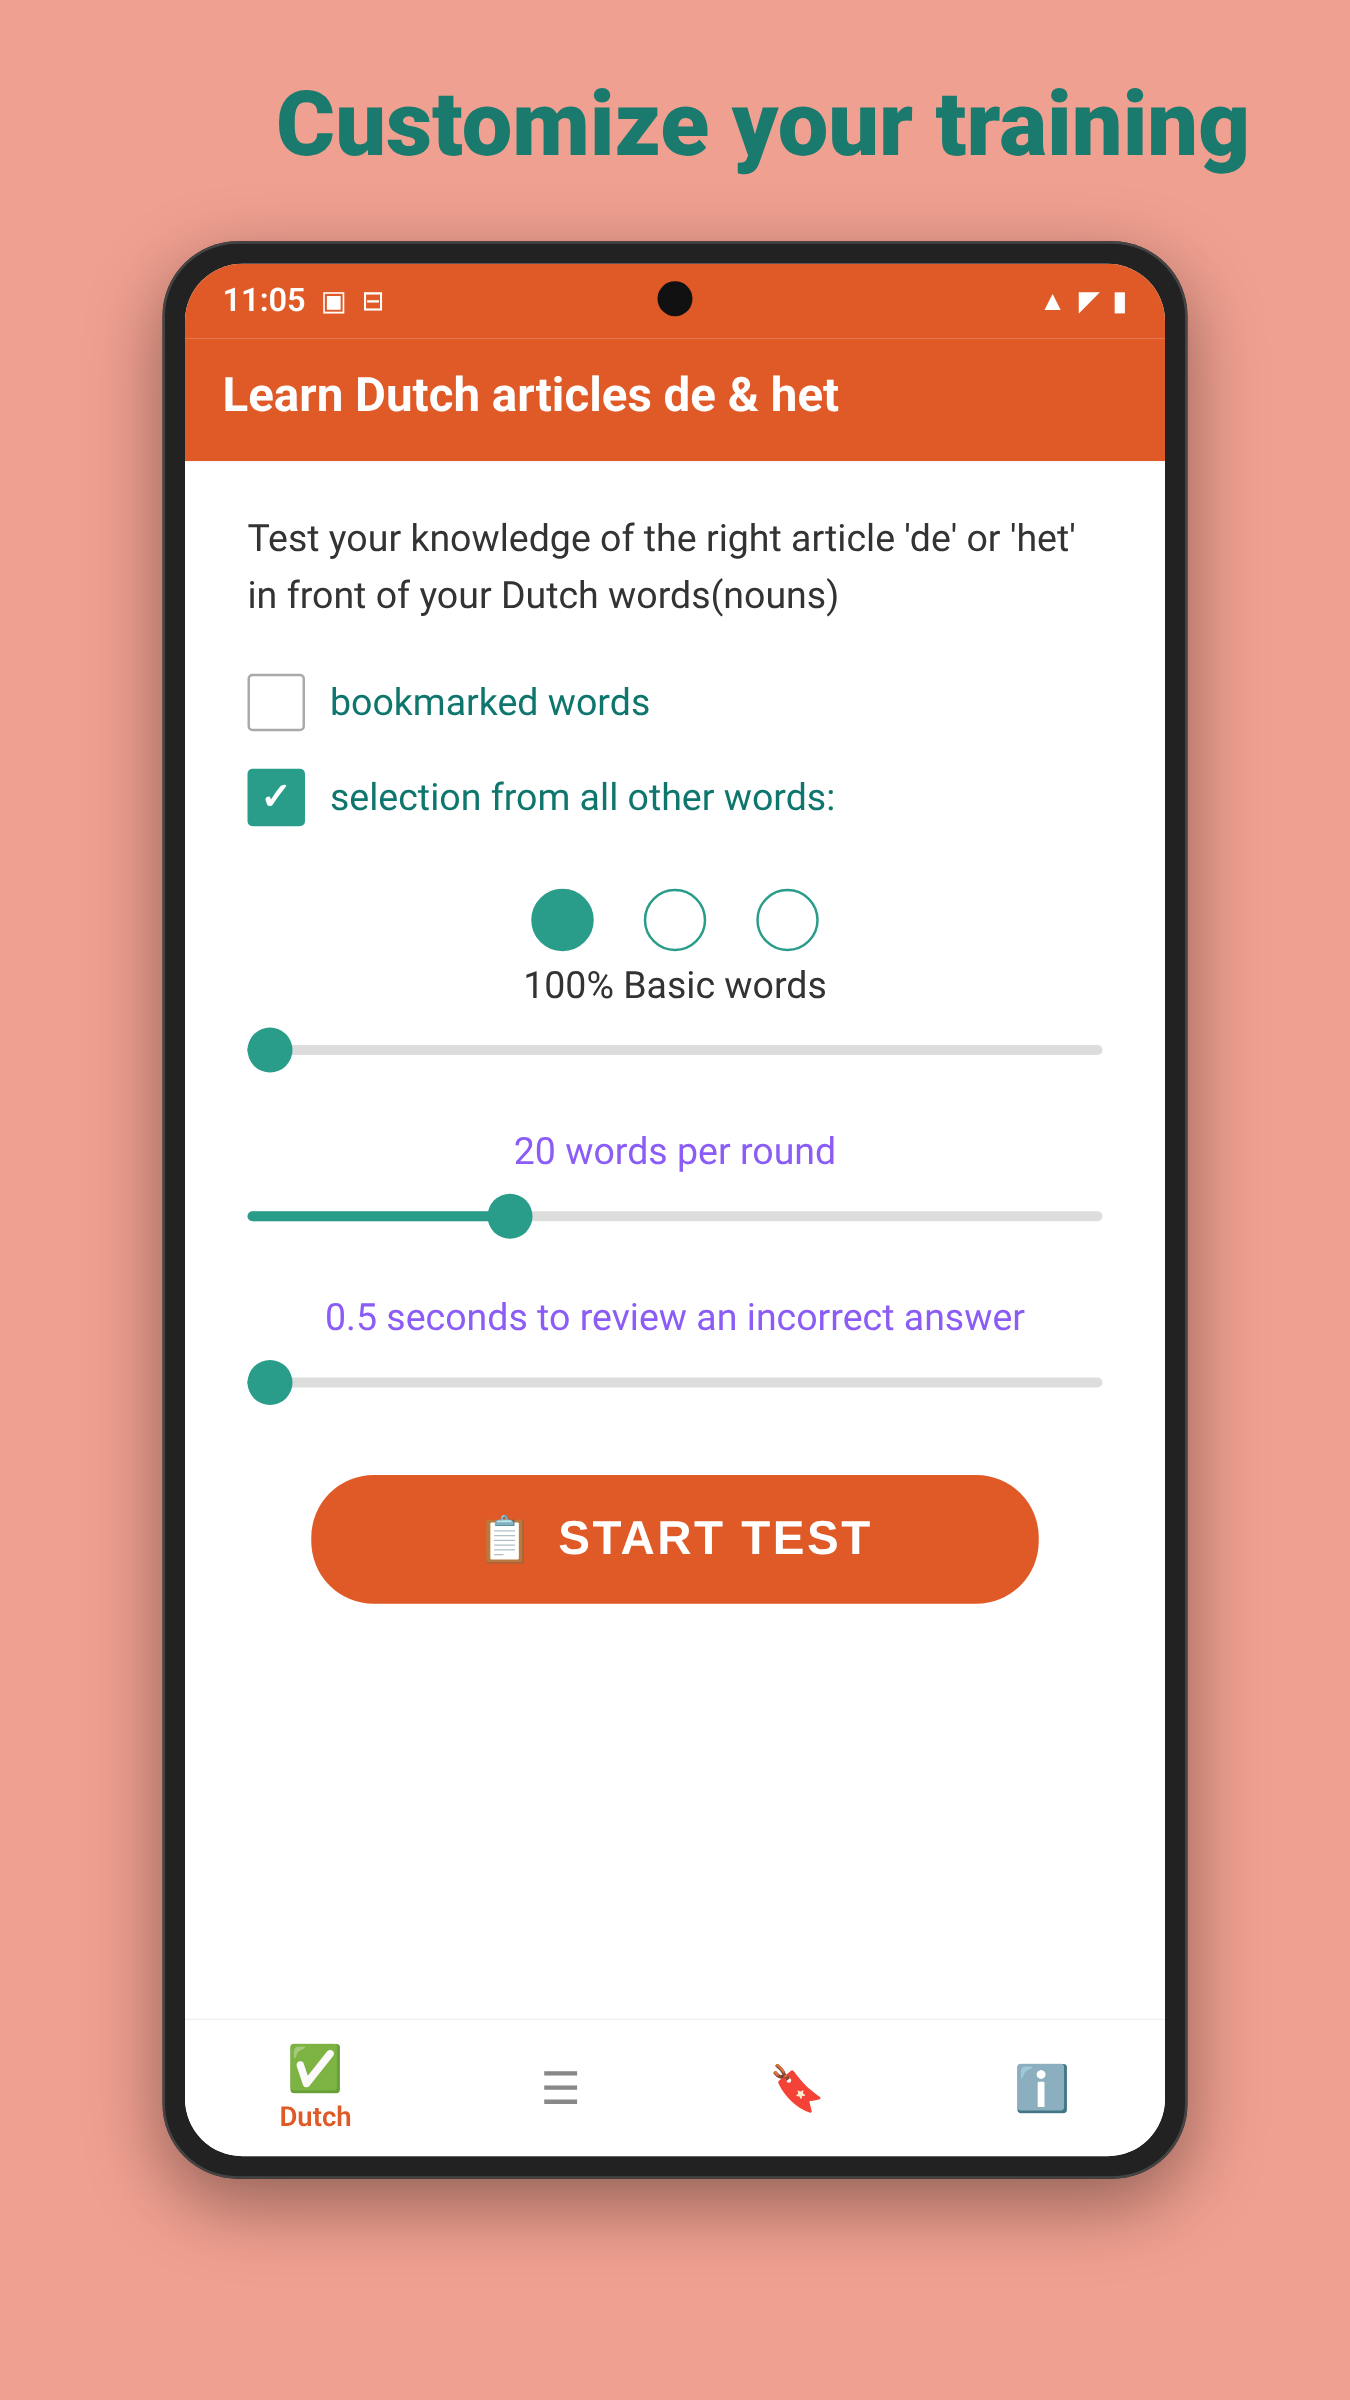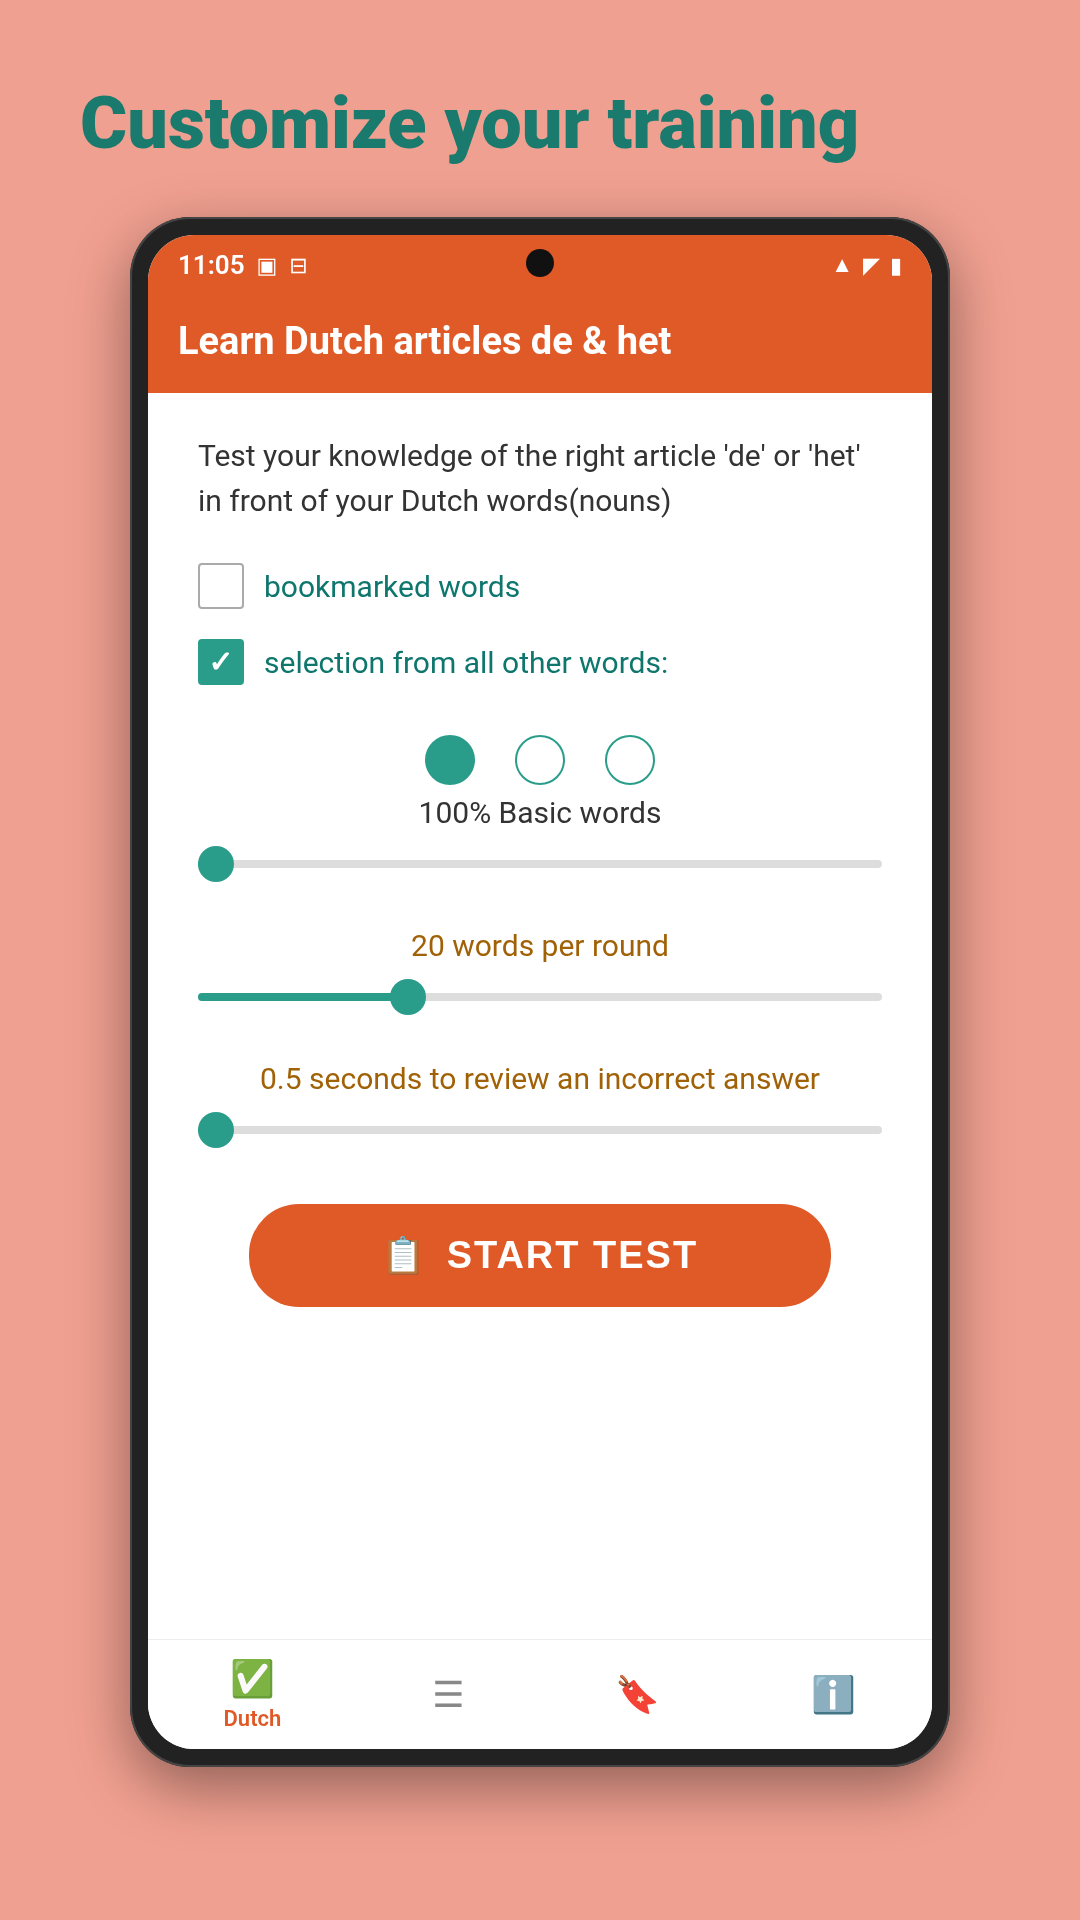--- a/index.html
+++ b/index.html
@@ -18,8 +18,8 @@
 
     .page-header {
       width: 100%;
-      padding: 84px 80px 50px 80px;
-      text-align: left;
+      padding: 60px 80px 50px 80px;
+      text-align: right;
     }
 
     .page-title-line1 {

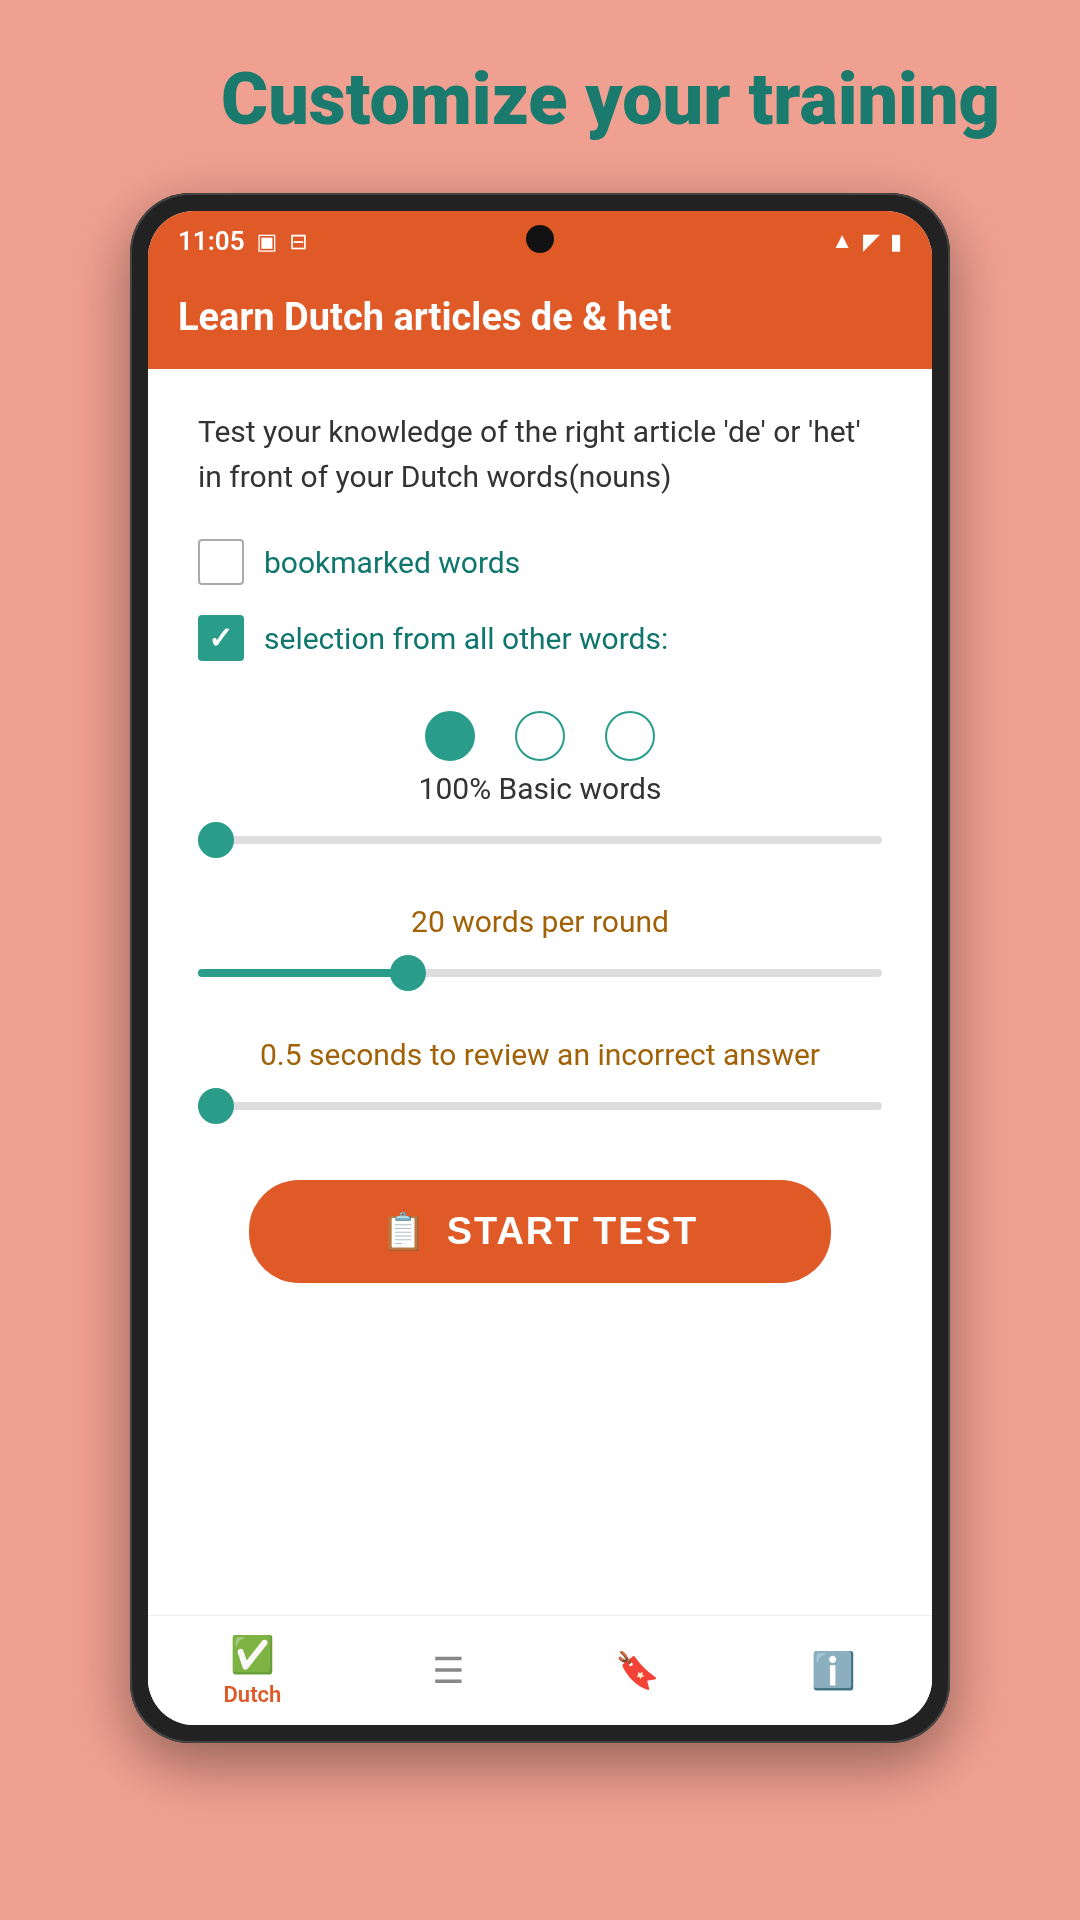--- a/index.html
+++ b/index.html
@@ -226,7 +226,7 @@
 
     .slider-label {
       font-size: 30px;
-      color: #a16207;
+      color: #8b5cf6;
       text-align: center;
       margin-bottom: 20px;
       margin-top: 30px;

